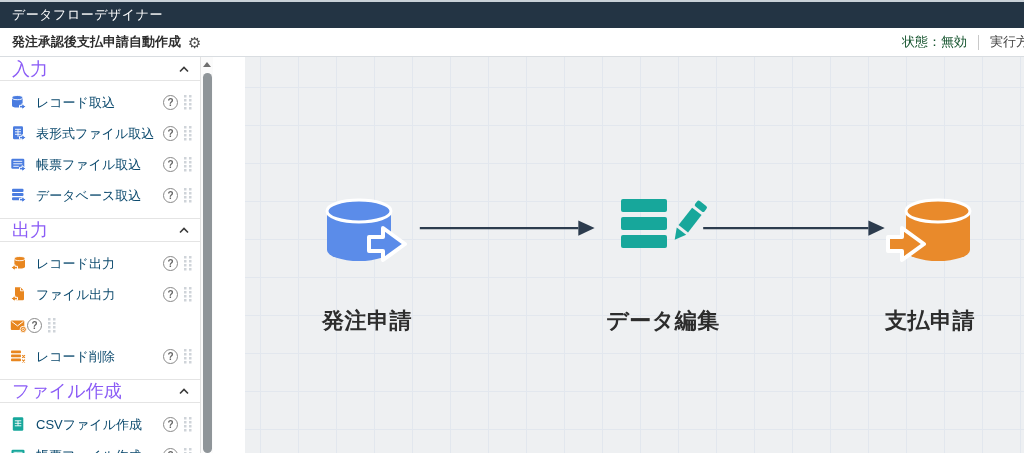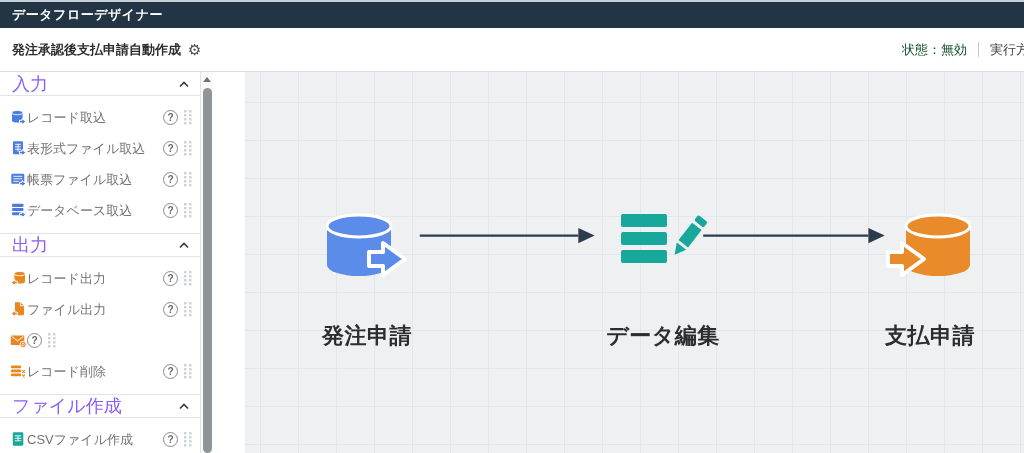--- a/index.html
+++ b/index.html
@@ -9,7 +9,7 @@
 
   
   .topbar { height:28px; background:#233444; border-top:2px solid #c9d1d8; display:flex; align-items:center; padding:0 12px; flex:0 0 auto; }
-  .topbar .title { color:#fff; font-size:13px; font-weight:bold; letter-spacing:.5px; }
+  .topbar .title { color:#fff; font-size:13px; font-weight:normal; letter-spacing:.5px; }
 
   
   .subbar { height:44px; background:#fff; border-bottom:1px solid #d9dde1; position:relative; display:flex; padding:0 12px; flex:0 0 auto; overflow:hidden; }

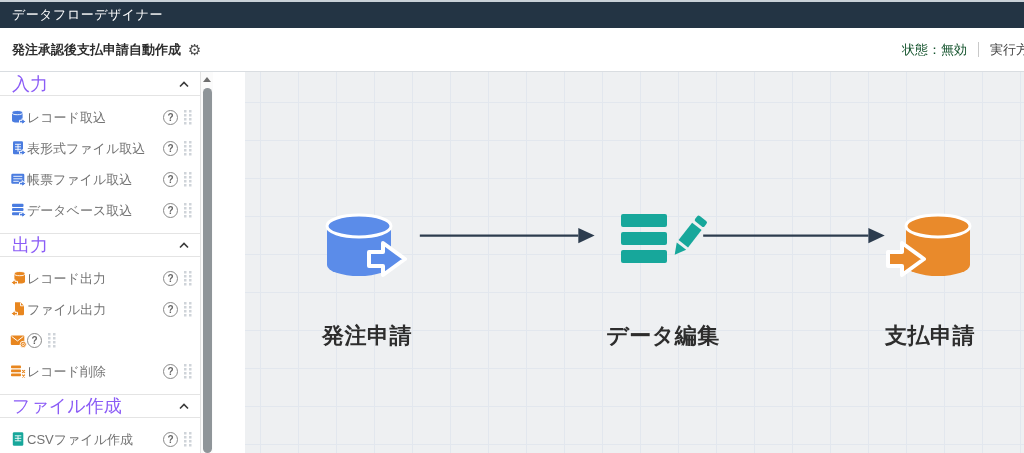--- a/index.html
+++ b/index.html
@@ -12,7 +12,7 @@
   .topbar .title { color:#fff; font-size:13px; font-weight:normal; letter-spacing:.5px; }
 
   
-  .subbar { height:44px; background:#fff; border-bottom:1px solid #d9dde1; position:relative; display:flex; padding:0 12px; flex:0 0 auto; overflow:hidden; }
+  .subbar { height:29px; background:#fff; border-bottom:1px solid #d9dde1; position:relative; display:flex; padding:0 12px; flex:0 0 auto; overflow:hidden; }
   .subbar-left { display:flex; align-items:center; gap:7px; }
   .flow-name { font-size:13px; font-weight:bold; color:#2e2e2e; }
   .gear { font-size:15px; color:#4a4a4a; line-height:1; cursor:pointer; }

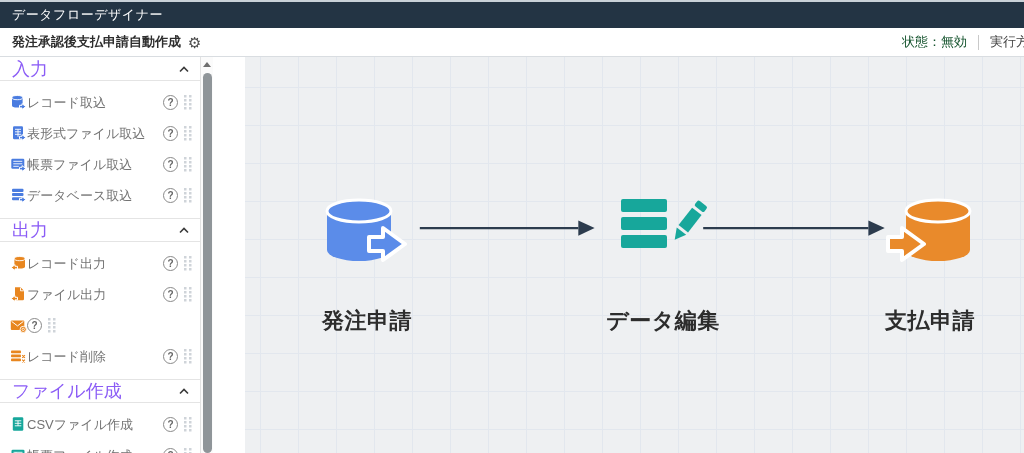--- a/index.html
+++ b/index.html
@@ -32,7 +32,7 @@
   .section-items { padding:6px 0 7px; }
   .s-item { height:31px; display:flex; align-items:center; padding-left:10px; cursor:pointer; }
   .s-item .ic { width:17px; height:17px; flex:0 0 auto; display:flex; }
-  .s-item .lbl { font-size:13px; color:#737373; flex:1; white-space:nowrap; overflow:hidden; }
+  .s-item .lbl { font-size:13px; color:#0c4a6e; margin-left:9px; flex:1; white-space:nowrap; overflow:hidden; }
   .help { width:15px; height:15px; border:1.3px solid #8a8a8a; border-radius:50%; color:#666; font-size:10px; font-weight:bold; display:flex; align-items:center; justify-content:center; flex:0 0 auto; cursor:pointer; }
   .grip { margin:0 8px 0 6px; flex:0 0 auto; display:flex; cursor:grab; }
 

